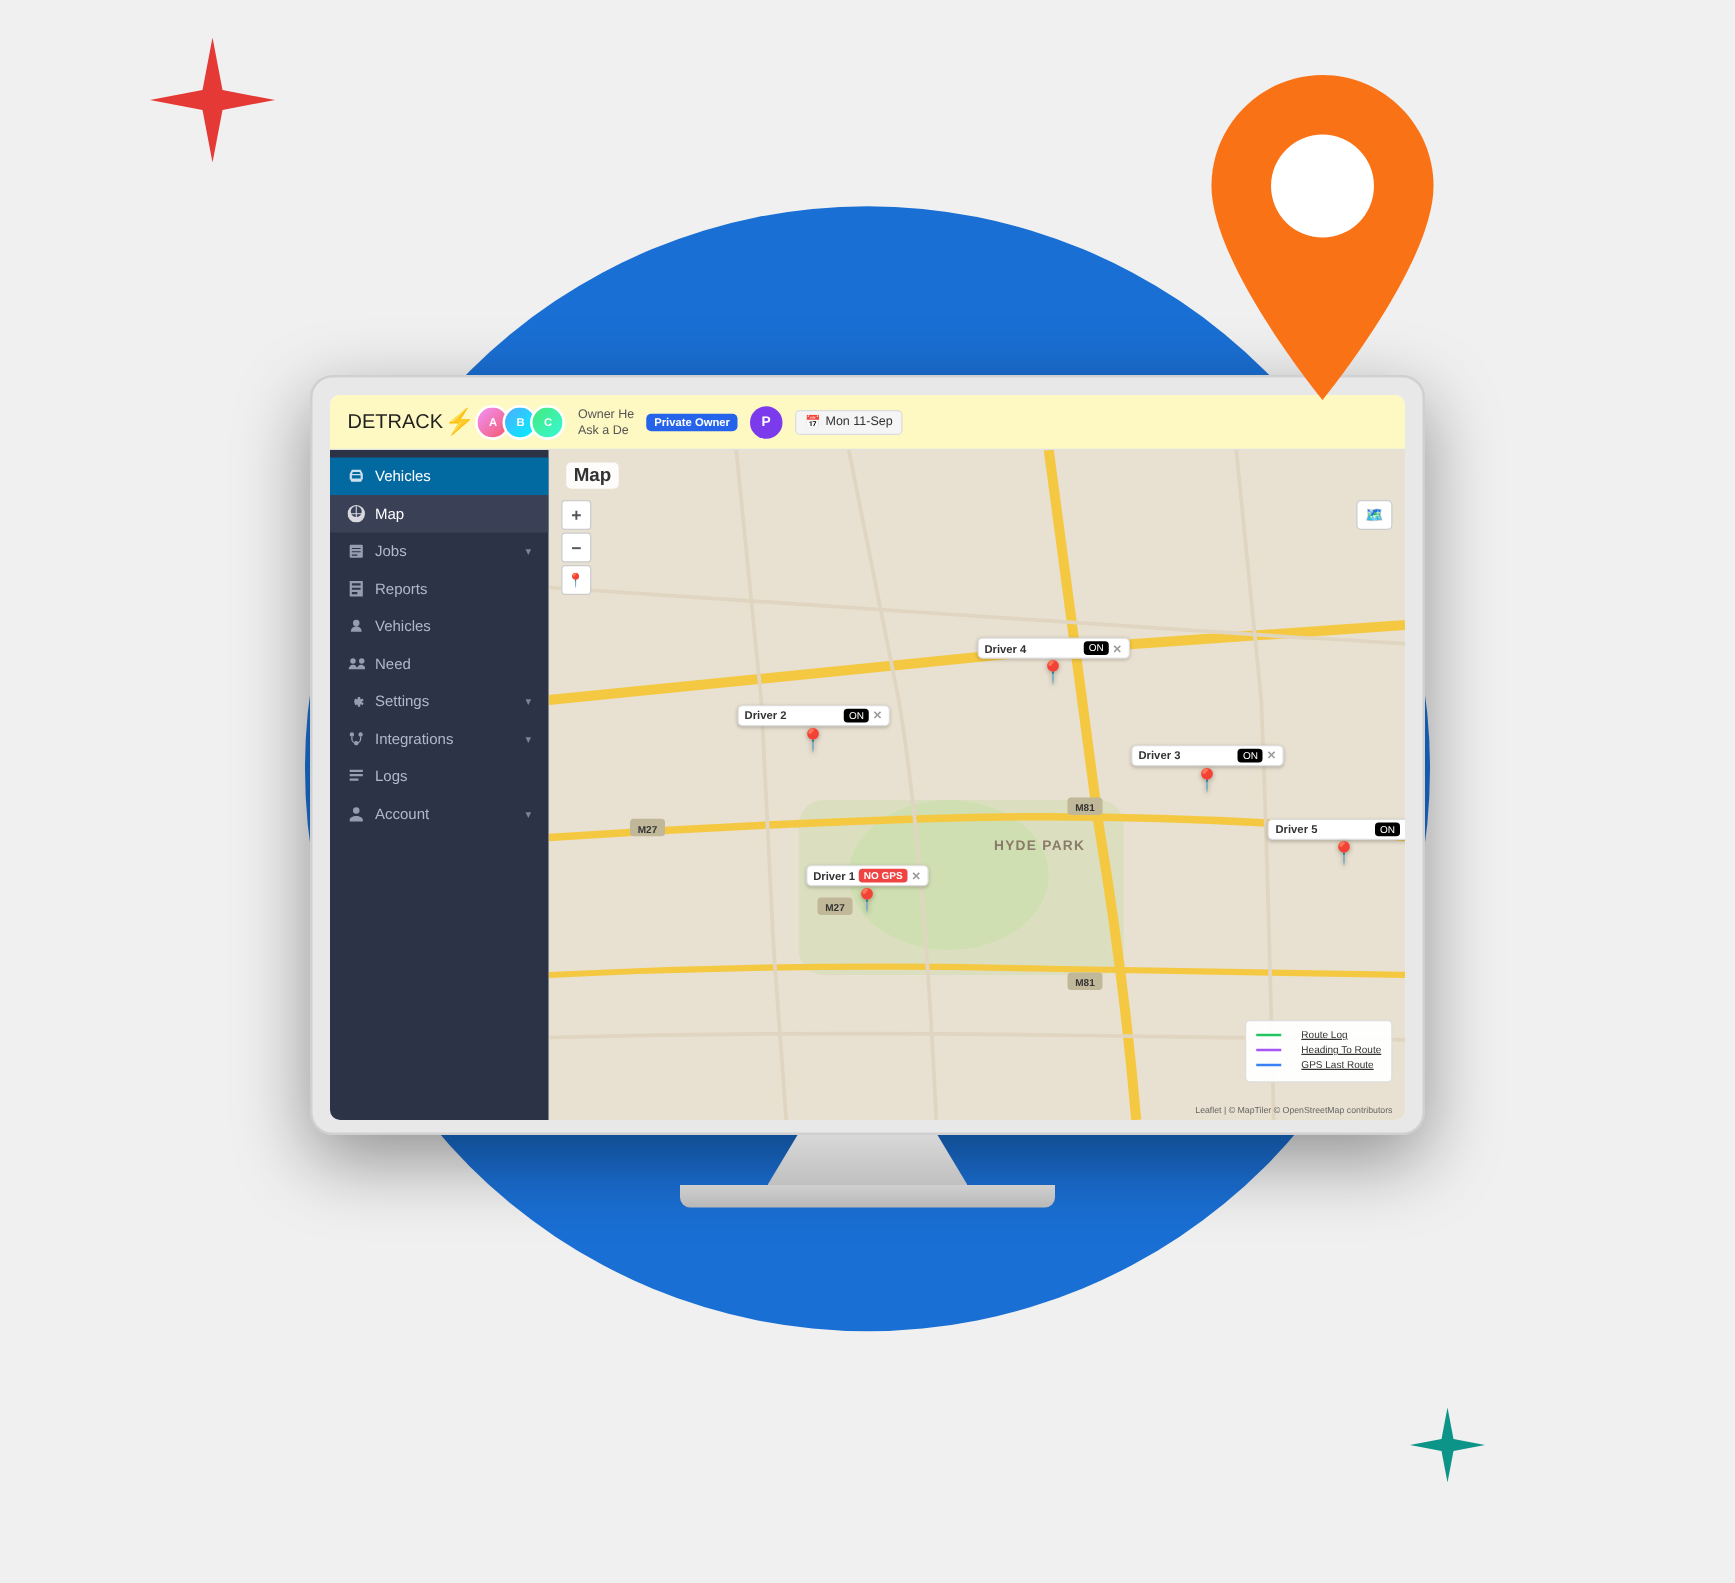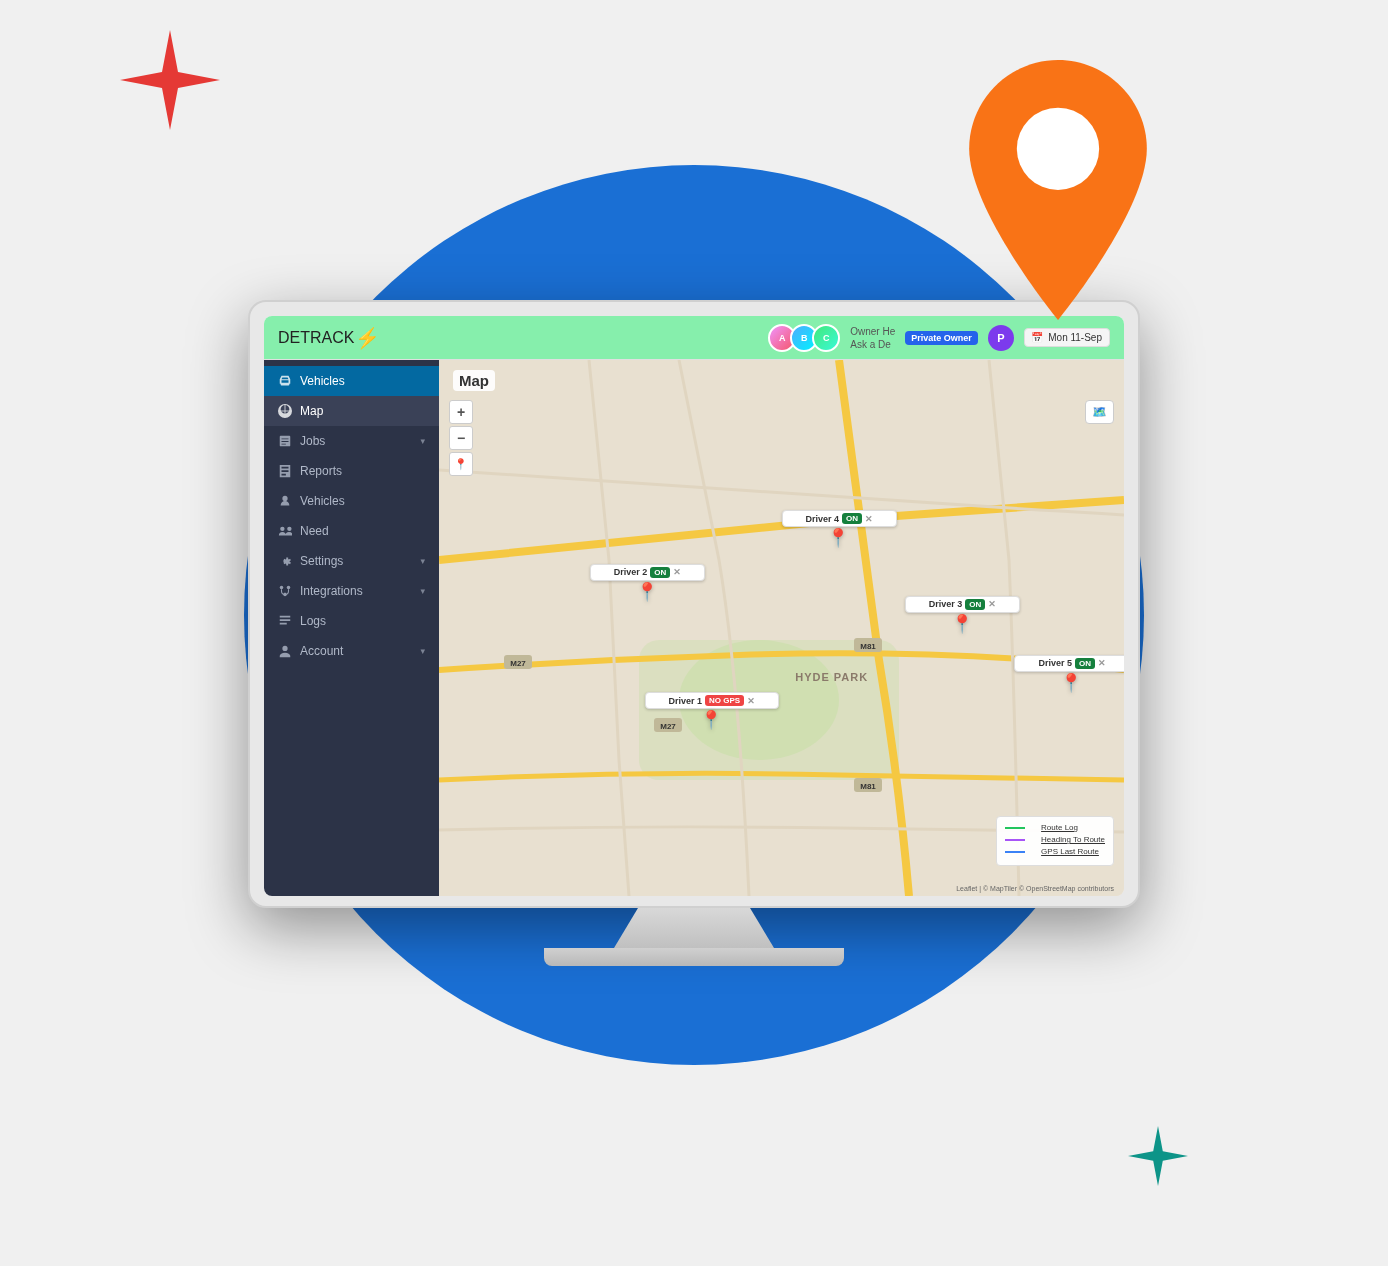--- a/index.html
+++ b/index.html
@@ -100,13 +100,12 @@
 
     
     .topbar {
-      background: #86efac;
+      background: #fef9c3;
       border-bottom: 1px solid #e0e0e0;
       height: 44px;
       display: flex;
       align-items: center;
       padding: 0 14px;
-      justify-content: space-between;
       flex-shrink: 0;
     }
 

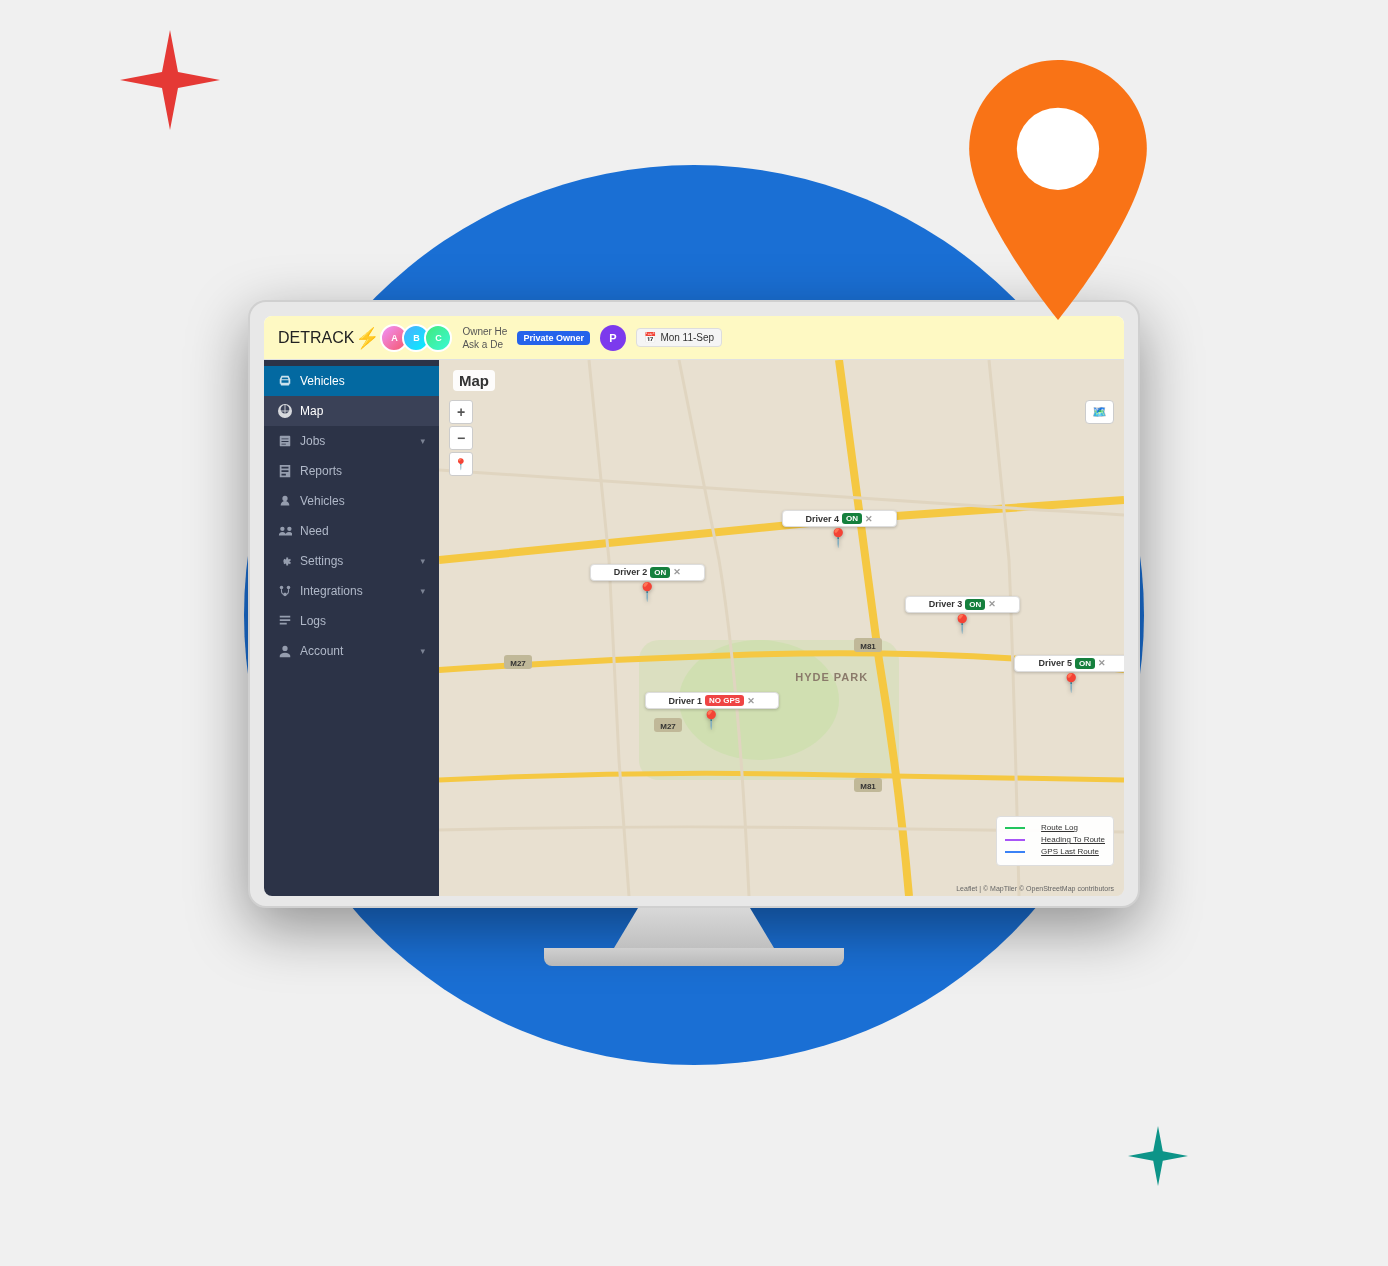--- a/index.html
+++ b/index.html
@@ -288,7 +288,7 @@
       background: #fff;
       border: 1px solid #ddd;
       border-radius: 4px;
-      padding: 2px 23px;
+      padding: 2px 5px;
       font-size: 9px;
       font-weight: 600;
       color: #333;

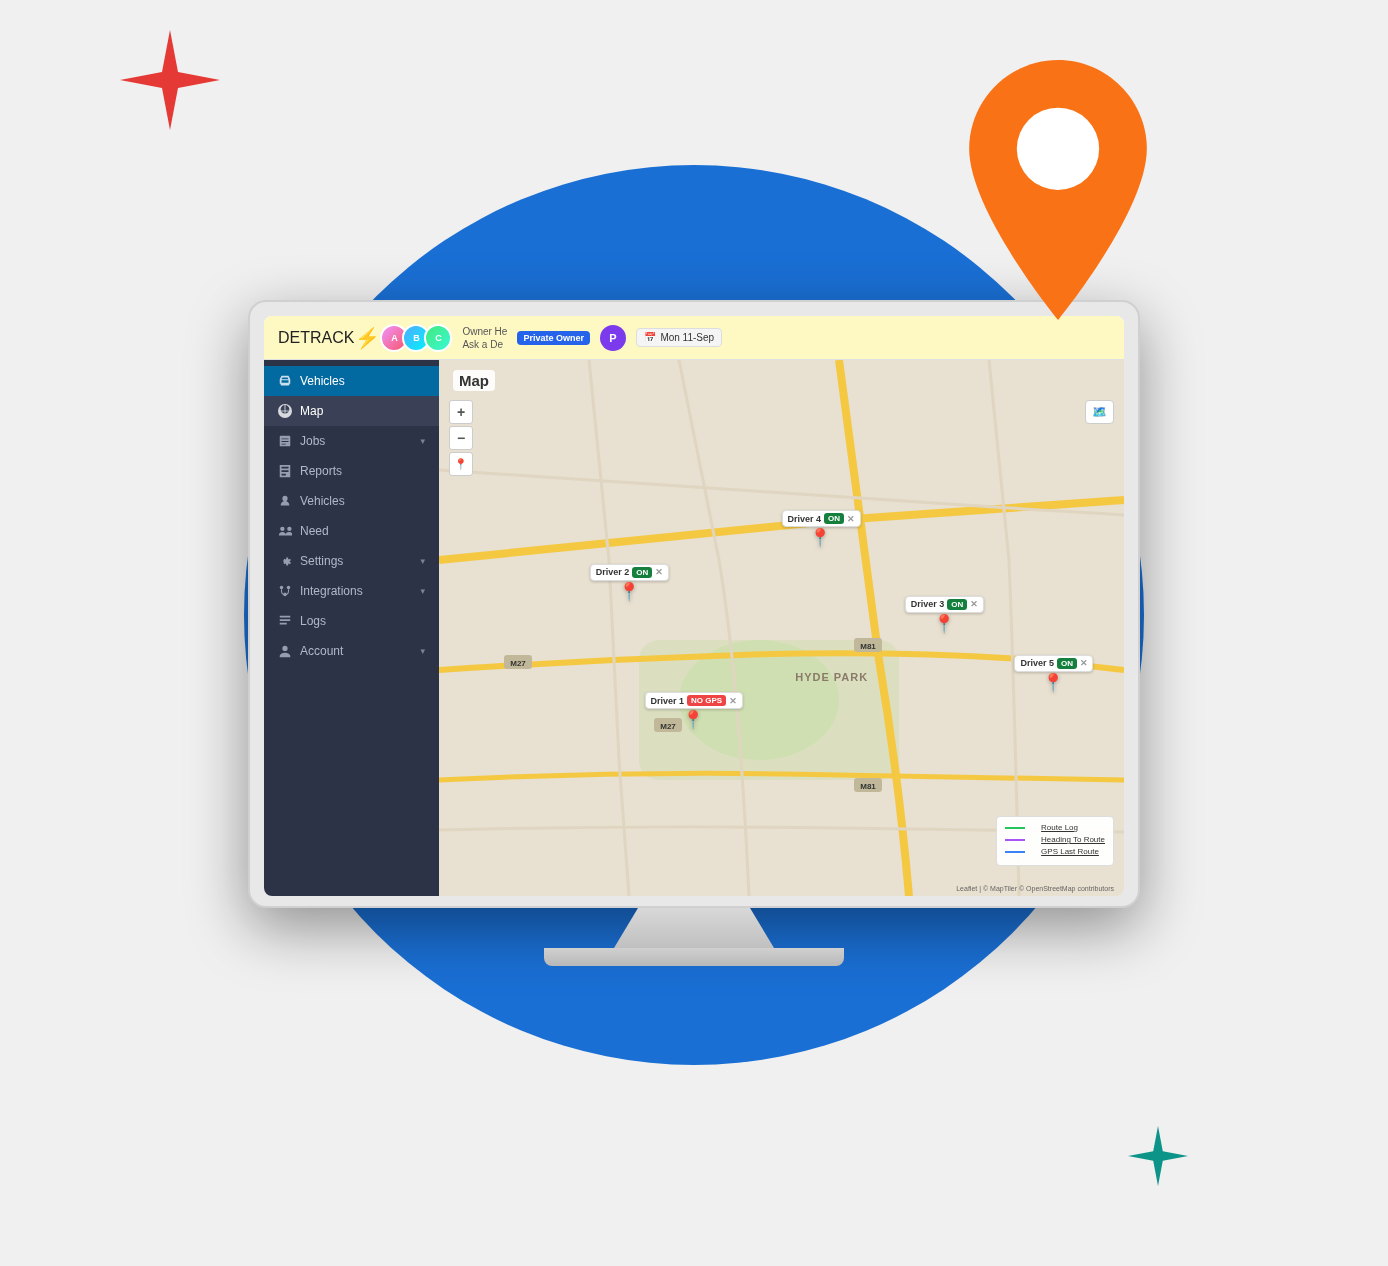--- a/index.html
+++ b/index.html
@@ -301,12 +301,13 @@
     }
 
     .status-on {
-      background: #15803d;
+      background: #000000;
       color: #fff;
       padding: 1px 4px;
       border-radius: 3px;
       font-size: 8px;
-      font-weight: 700;
+      font-weight: 400;
+      margin-left: 43px;
     }
 
     .status-no-gps {

